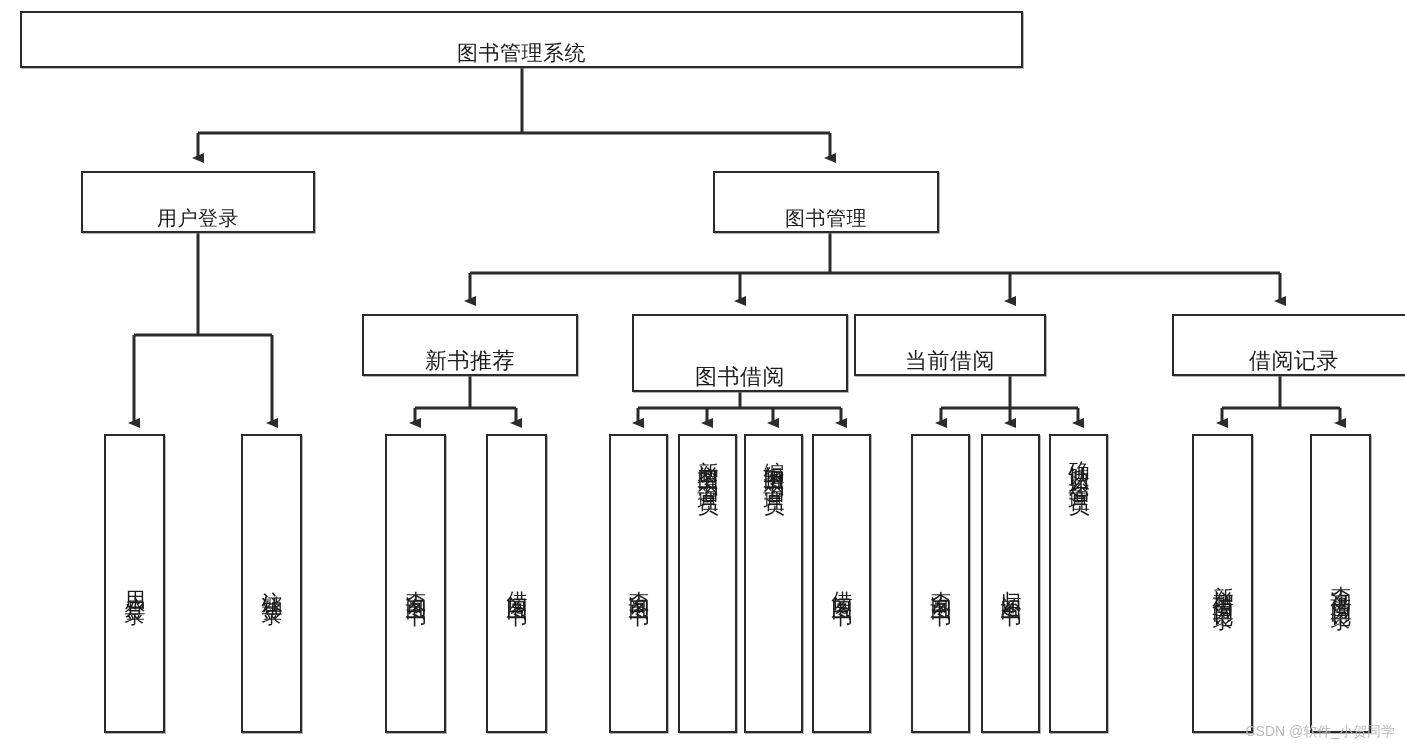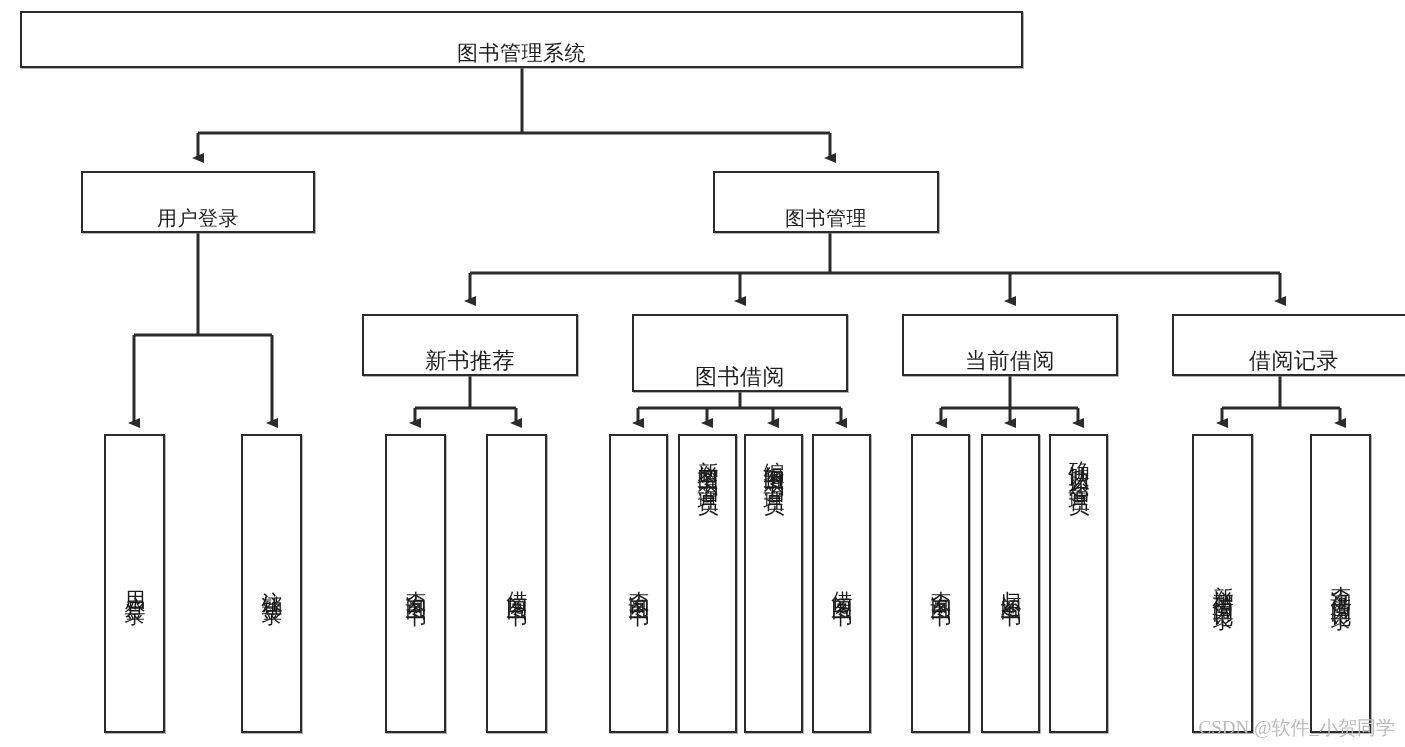--- a/index.html
+++ b/index.html
@@ -148,7 +148,7 @@
   <div class="node level3" style="left:632px; top:314px; width:216px; height:78px;">
     <span class="node-label">图书借阅</span>
   </div>
-  <div class="node level3" style="left:902px; top:314px; width:216px; height:62px;">
+  <div class="node level3" style="left:854px; top:314px; width:192px; height:62px;">
     <span class="node-label">当前借阅</span>
   </div>
   <div class="node level3" style="left:1172px; top:314px; width:244px; height:62px;">

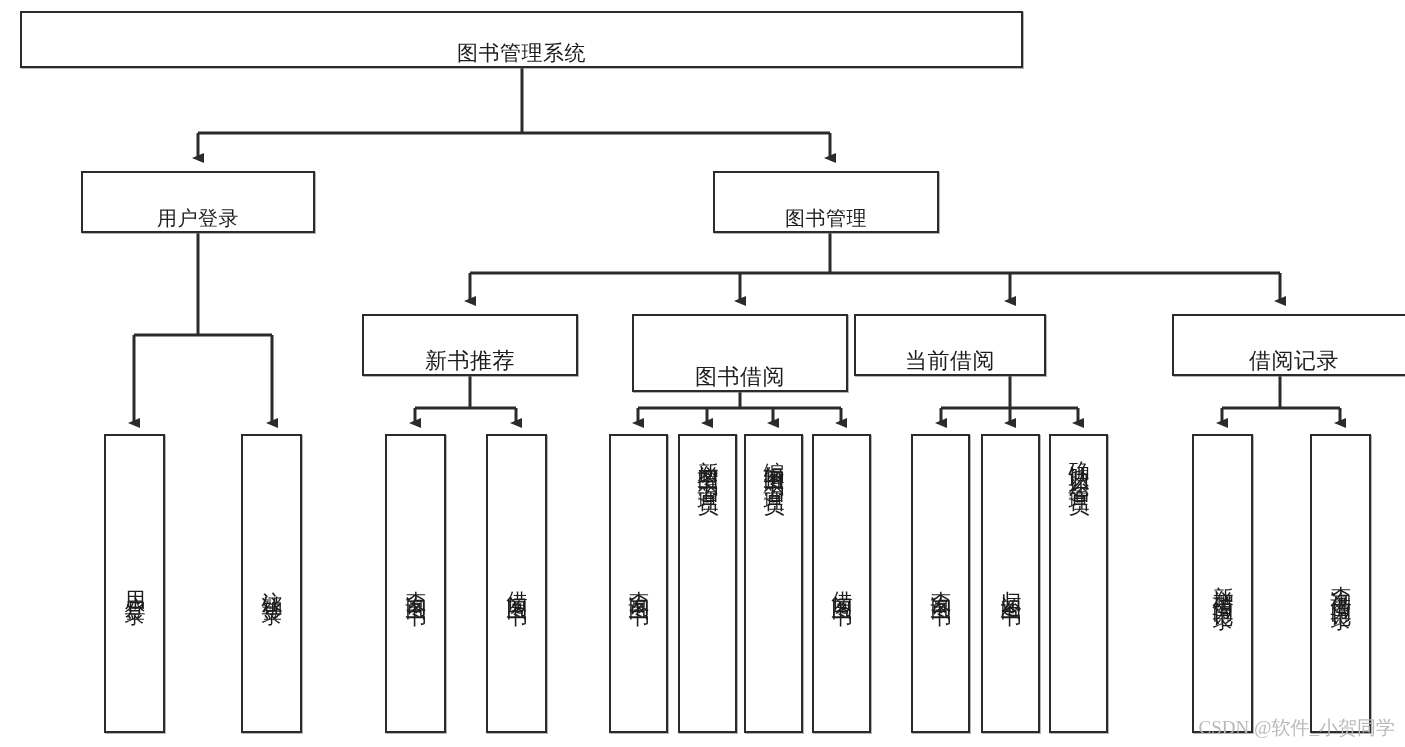--- a/index.html
+++ b/index.html
@@ -69,11 +69,11 @@
     position: absolute;
     right: 10px;
     bottom: 6px;
-    font-size: 19px;
+    font-size: 14px;
     color: #b9b9b9;
     z-index: 5;
     white-space: nowrap;
-    font-family: Liberation Serif, serif;
+    font-family: Liberation Sans, sans-serif;
   }
 </style>
 </head>

